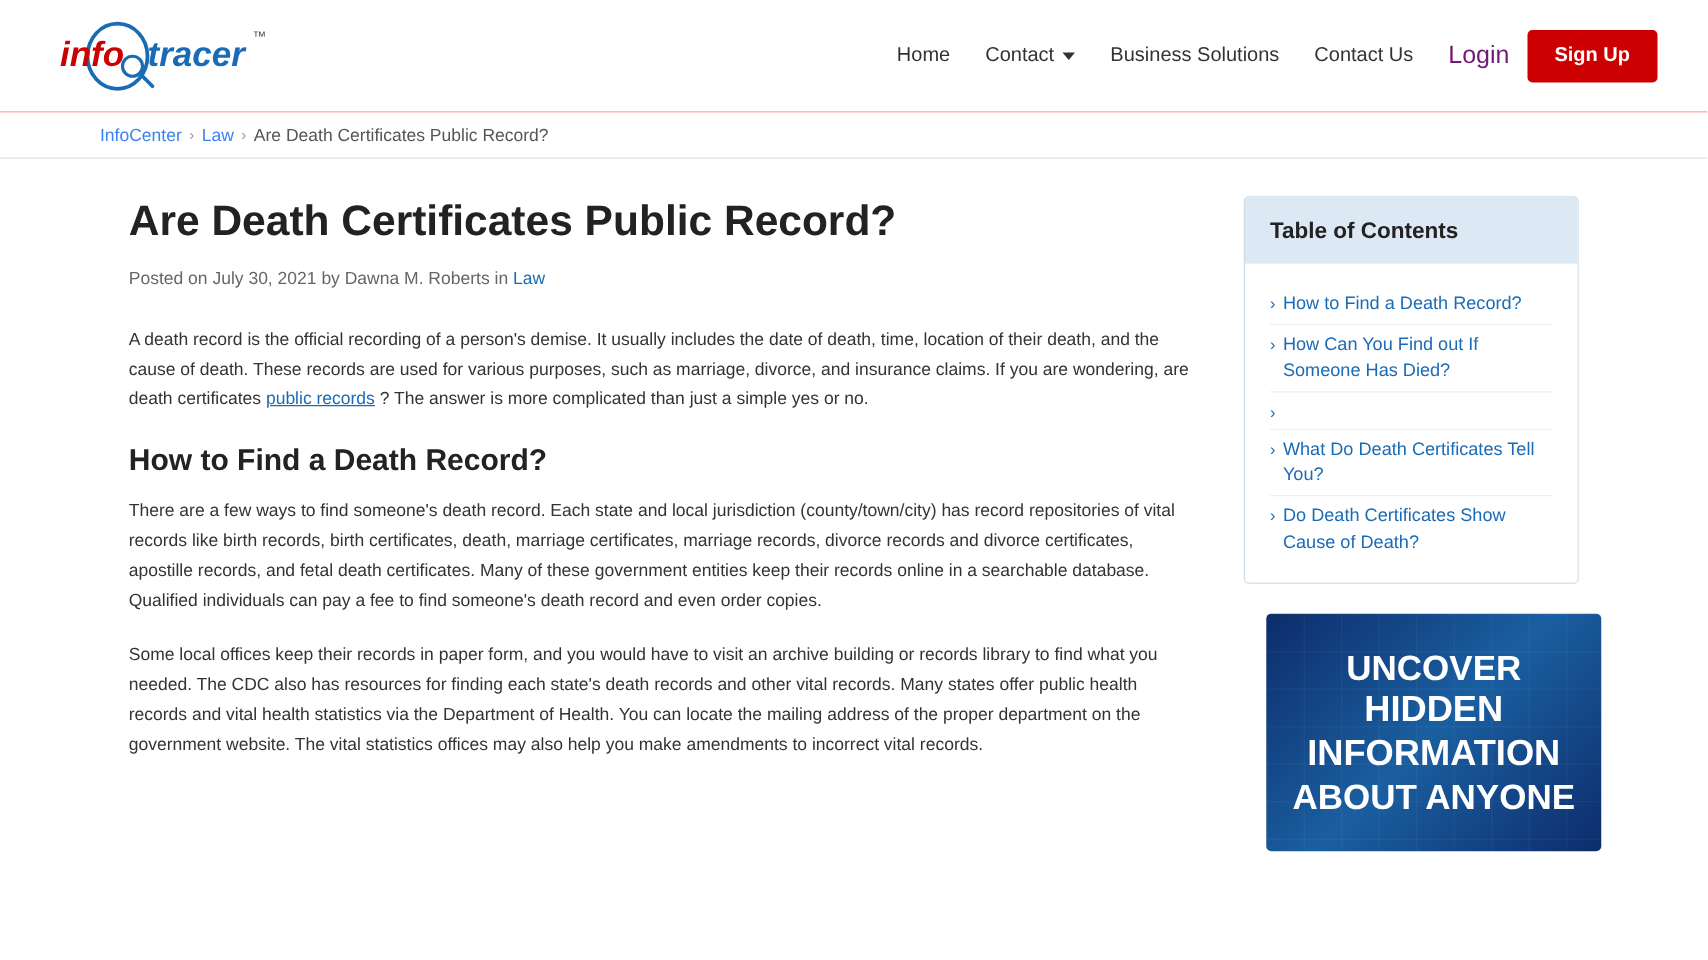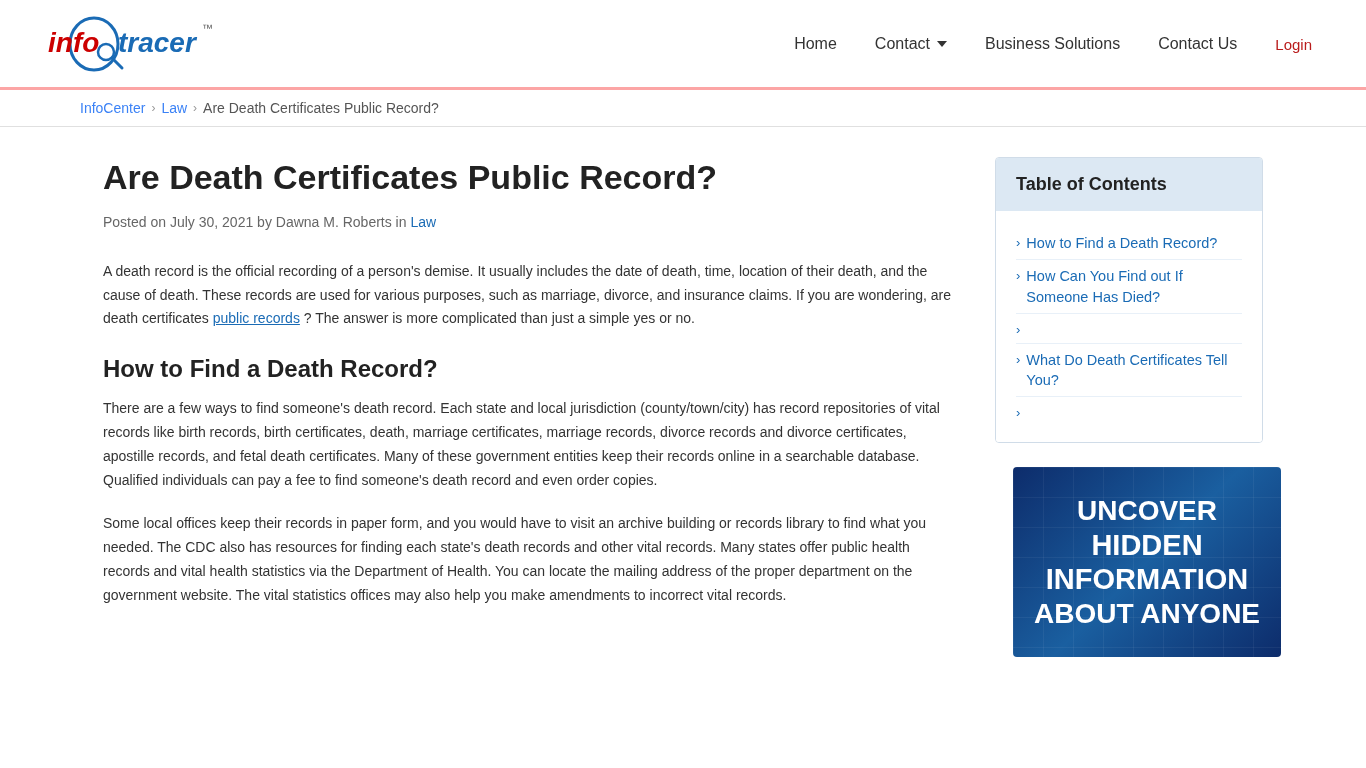--- a/index.html
+++ b/index.html
@@ -12,7 +12,7 @@
       justify-content: space-between;
       padding: 0 40px;
       height: 90px;
-      border-bottom: 3px solid #fca5a5;
+      border-bottom: 1px solid #fca5a5;
       background: #fff;
     }
     .logo-area {

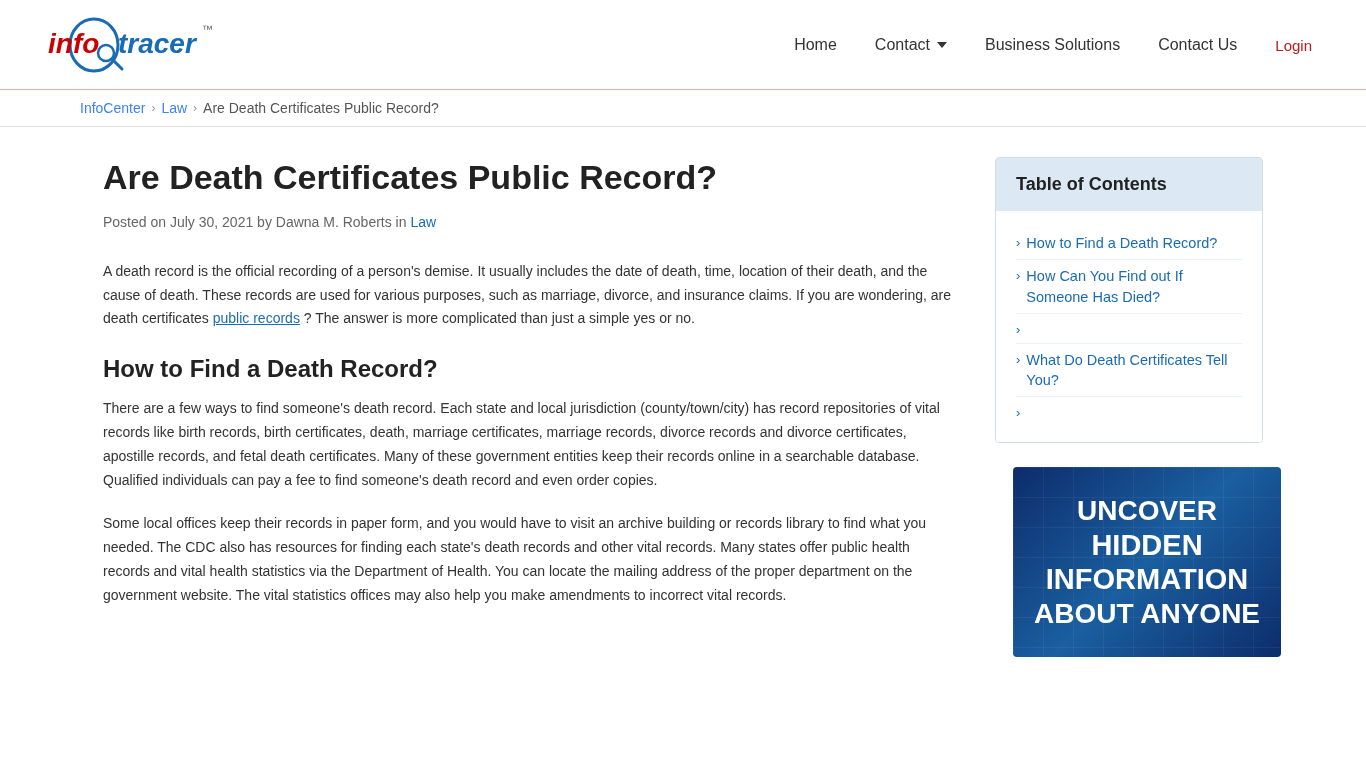--- a/index.html
+++ b/index.html
@@ -25,8 +25,7 @@
     }
     nav {
       display: flex;
-      align-items: flex-end;
-      gap: 10px;
+      align-items: center;
     }
     .nav-link {
       color: #333;

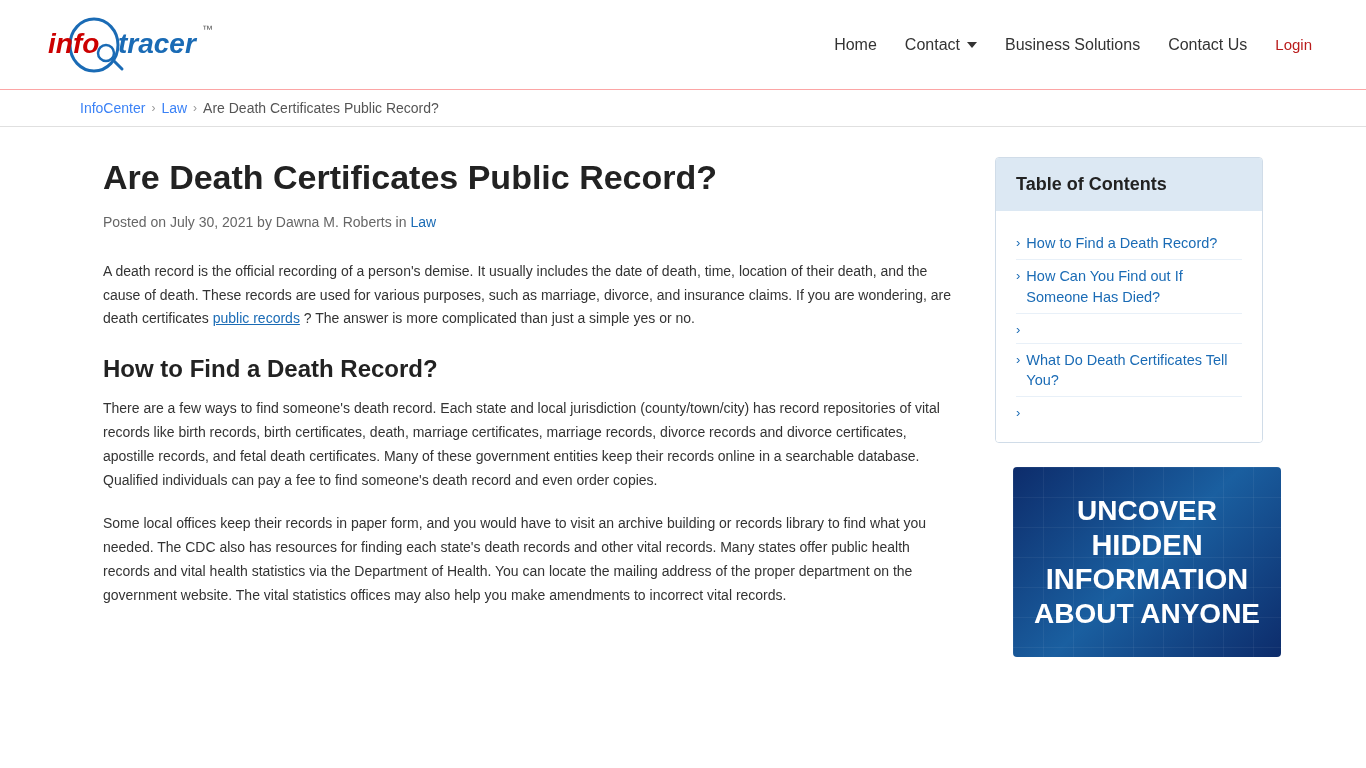--- a/index.html
+++ b/index.html
@@ -40,9 +40,9 @@
       gap: 4px;
     }
     .nav-login {
-      color: #b91c1c;
-      text-decoration: none;
-      font-size: 15px;
+      color: #701a75;
+      text-decoration: none;
+      font-size: 20px;
       padding: 8px 14px;
       cursor: pointer;
     }

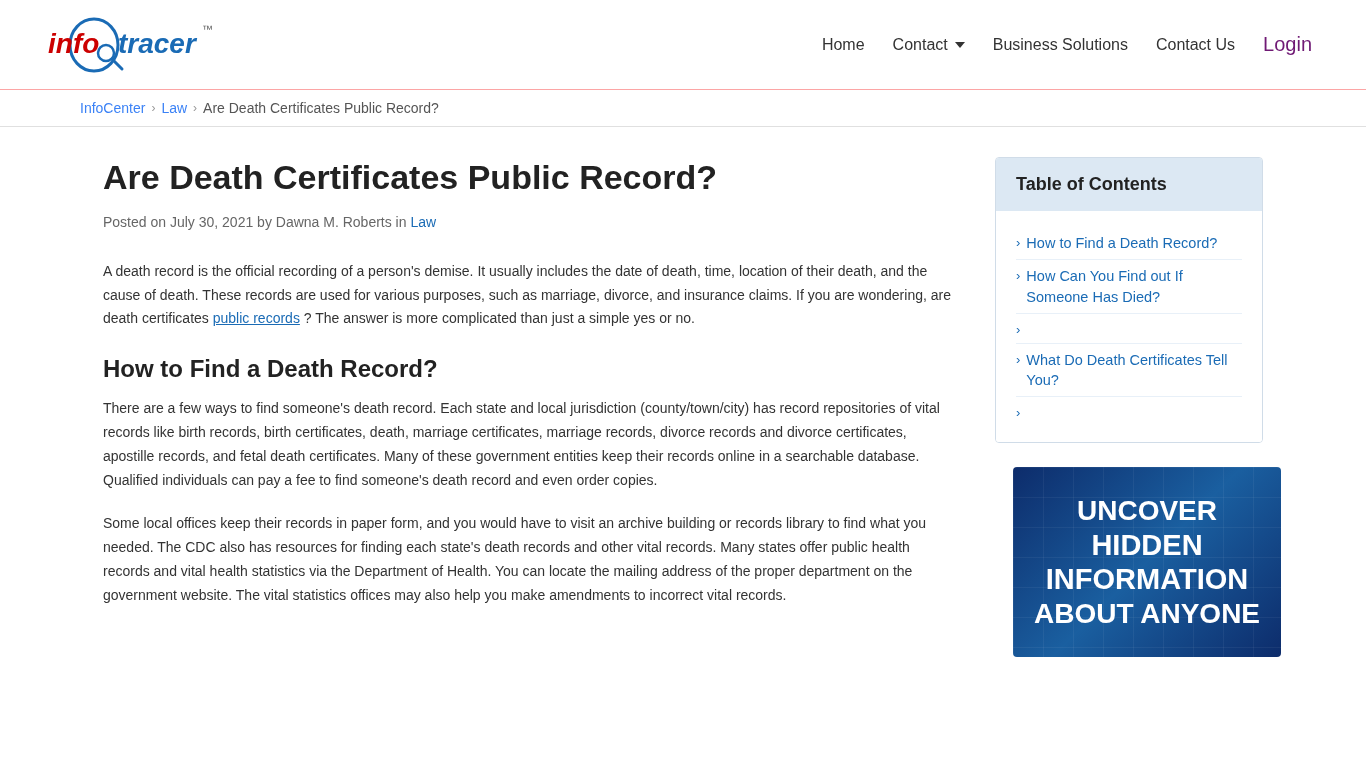--- a/index.html
+++ b/index.html
@@ -241,6 +241,7 @@
     <a class="nav-link">Business Solutions</a>
     <a class="nav-link">Contact Us</a>
     <a class="nav-login">Login</a>
+    <a class="btn-signup">Sign Up</a>
   </nav>
 </header>
 

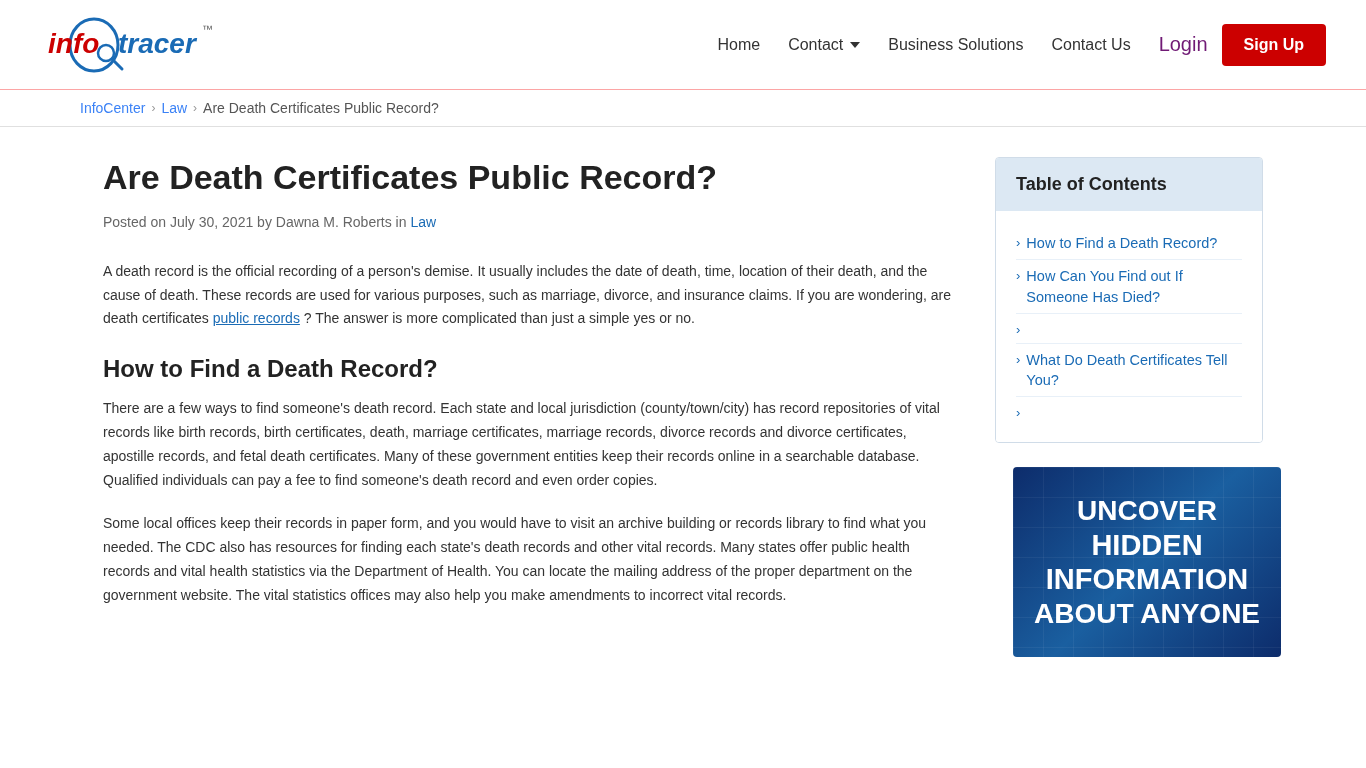--- a/index.html
+++ b/index.html
@@ -299,6 +299,7 @@
         </div>
         <div class="toc-item">
           <span class="toc-chevron">›</span>
+          <a class="toc-link">Do Death Certificates Show Cause of Death?</a>
         </div>
       </div>
     </div>

